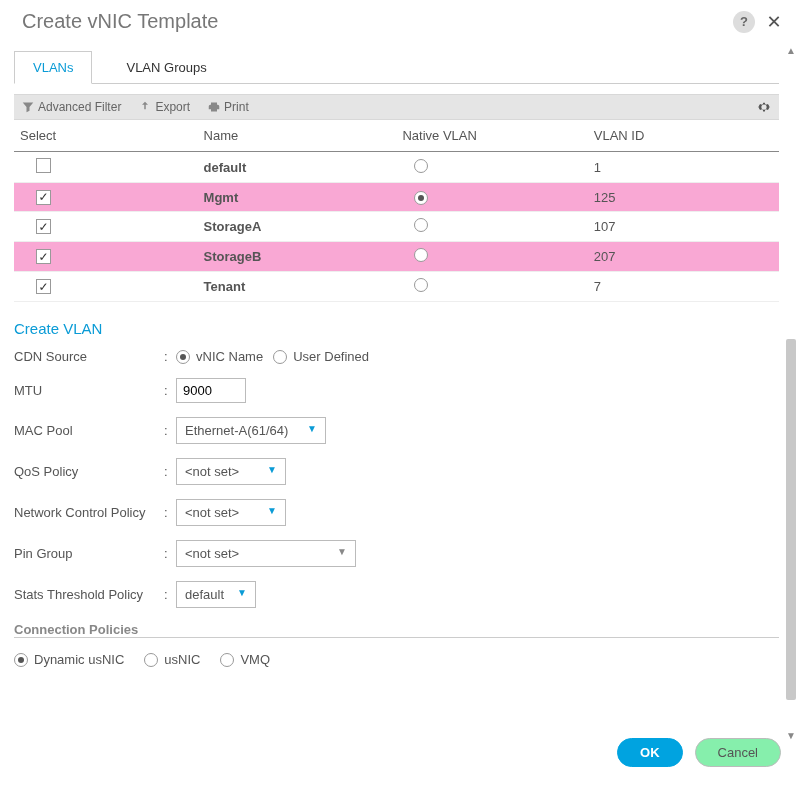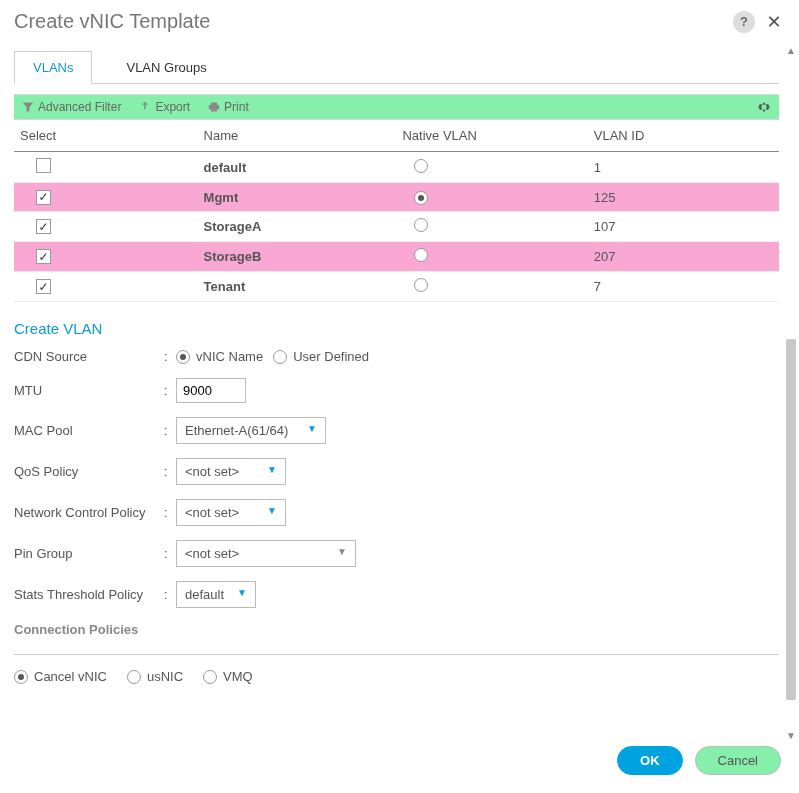--- a/index.html
+++ b/index.html
@@ -24,7 +24,7 @@
     display: flex;
     align-items: center;
     justify-content: space-between;
-    padding: 10px 14px 8px 14px;
+    padding: 10px 14px 8px 22px;
   }
   .dialog-title {
     font-size: 20px;

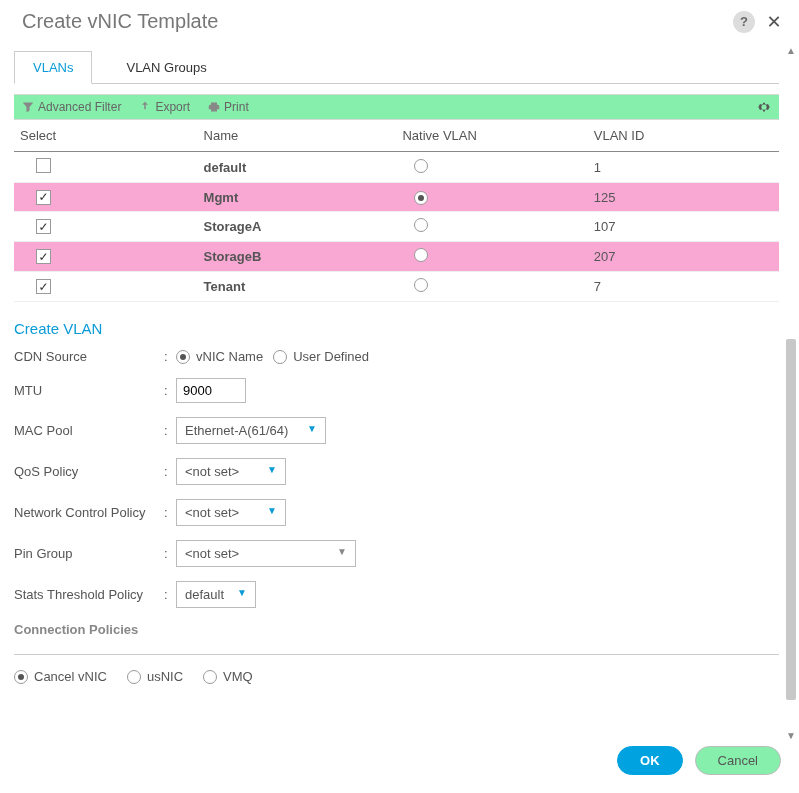--- a/index.html
+++ b/index.html
@@ -94,7 +94,7 @@
     margin-top: 10px;
     display: flex;
     align-items: center;
-    background: #86efac;
+    background: #e5e5e5;
     padding: 5px 8px;
     gap: 18px;
     border-top: 1px solid #d8d8d8;

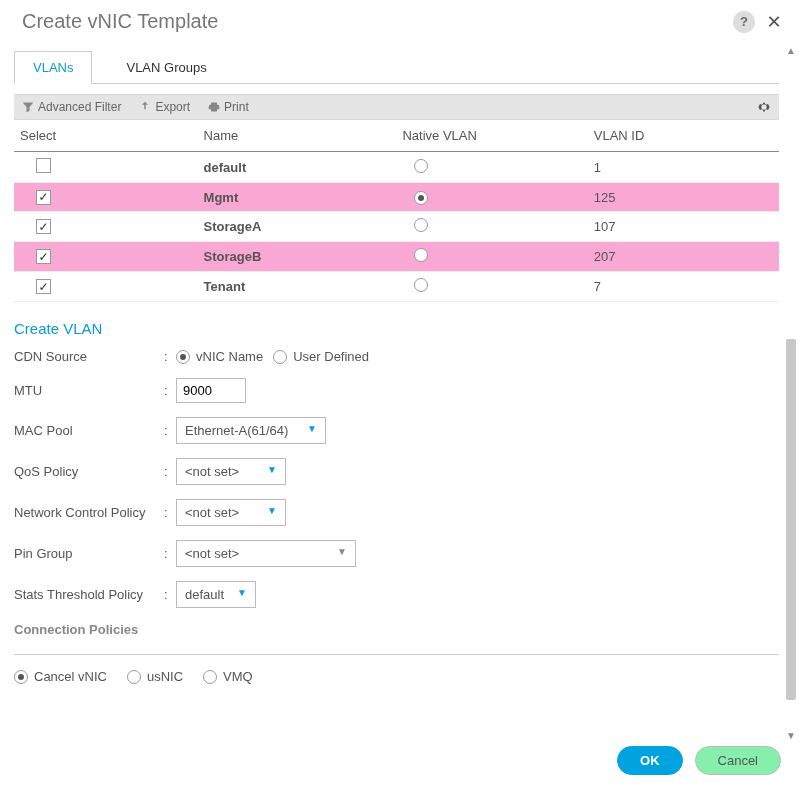--- a/index.html
+++ b/index.html
@@ -163,7 +163,7 @@
   .section-title {
     margin-top: 14px;
     font-size: 13px; font-weight: bold; color: #888;
-    border-bottom: 1px solid #ccc; padding-bottom: 17px;
+    border-bottom: 1px solid #ccc; padding-bottom: 0;
   }
   .conn-row { display: flex; align-items: center; gap: 20px; margin-top: 14px; }
 

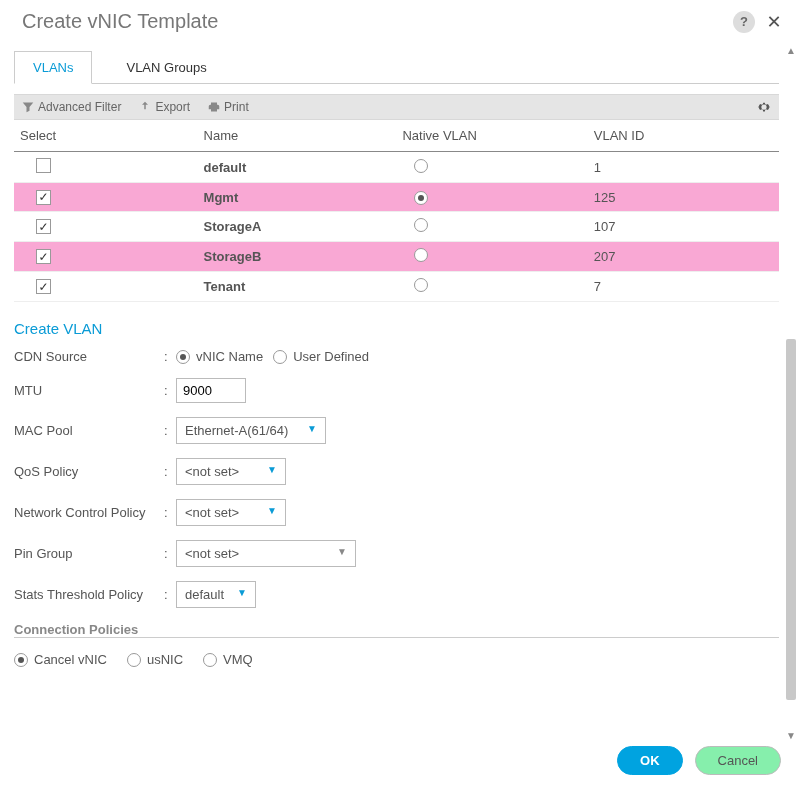--- a/index.html
+++ b/index.html
@@ -341,7 +341,7 @@
     <div class="conn-row">
       <span class="radio-wrap">
         <span class="radio selected"></span>
-        <span>Cancel vNIC</span>
+        <span>Dynamic usNIC</span>
       </span>
       <span class="radio-wrap">
         <span class="radio"></span>

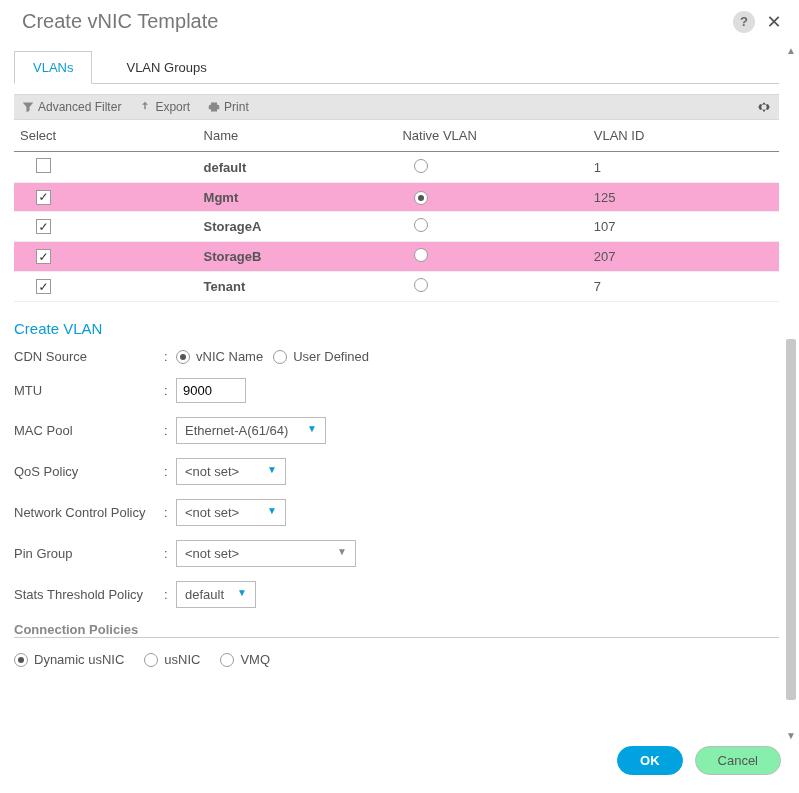--- a/index.html
+++ b/index.html
@@ -168,7 +168,7 @@
   .conn-row { display: flex; align-items: center; gap: 20px; margin-top: 14px; }
 
   .footer {
-    position: absolute; left: 0; right: 0; bottom: 8px;
+    position: absolute; left: 0; right: 0; bottom: 16px;
     display: flex; justify-content: flex-end; gap: 12px;
     padding: 10px 18px;
   }

